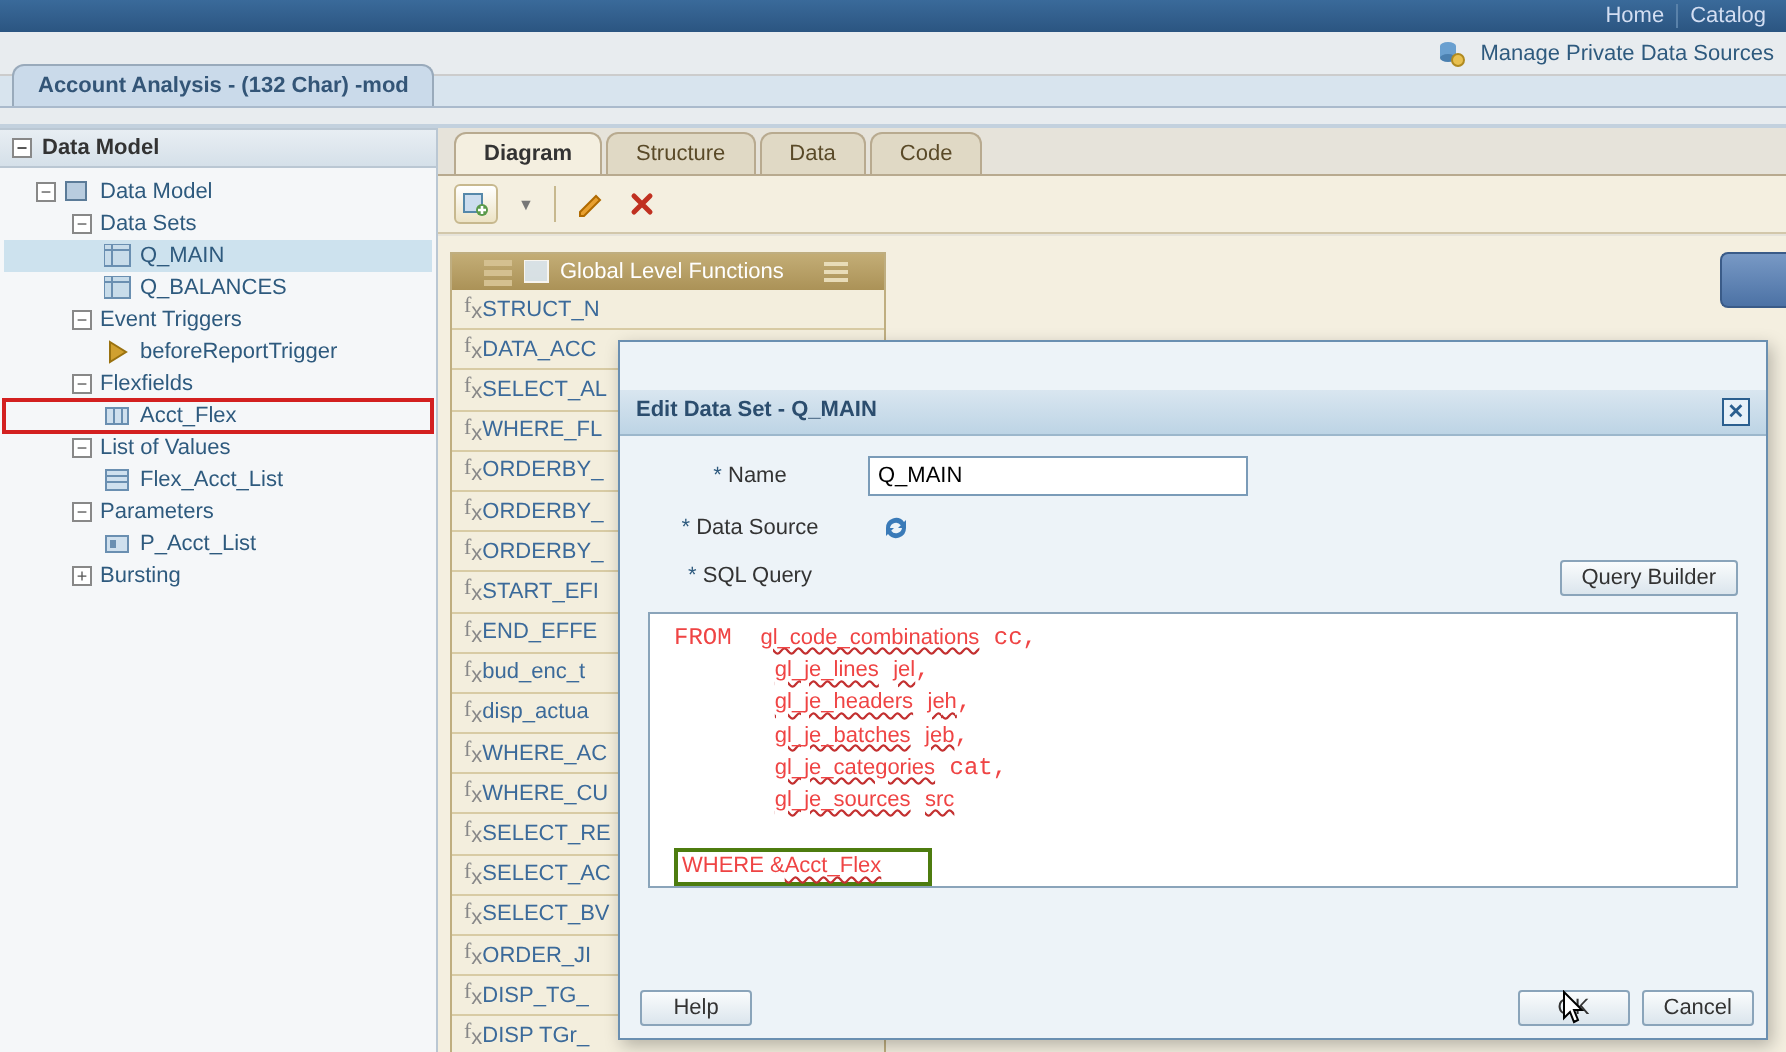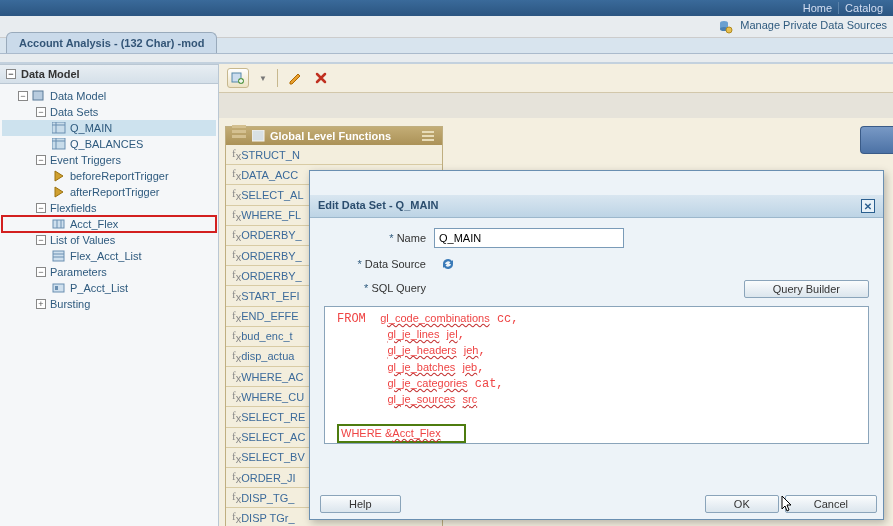--- a/index.html
+++ b/index.html
@@ -199,6 +199,12 @@
   </div>
 
   <div class="content">
+    <div class="tabs2">
+      <div class="tab2 active">Diagram</div>
+      <div class="tab2">Structure</div>
+      <div class="tab2">Data</div>
+      <div class="tab2">Code</div>
+    </div>
     <div class="toolbar2">
       <div class="tool-btn">
           <svg width="14" height="14" viewBox="0 0 14 14">

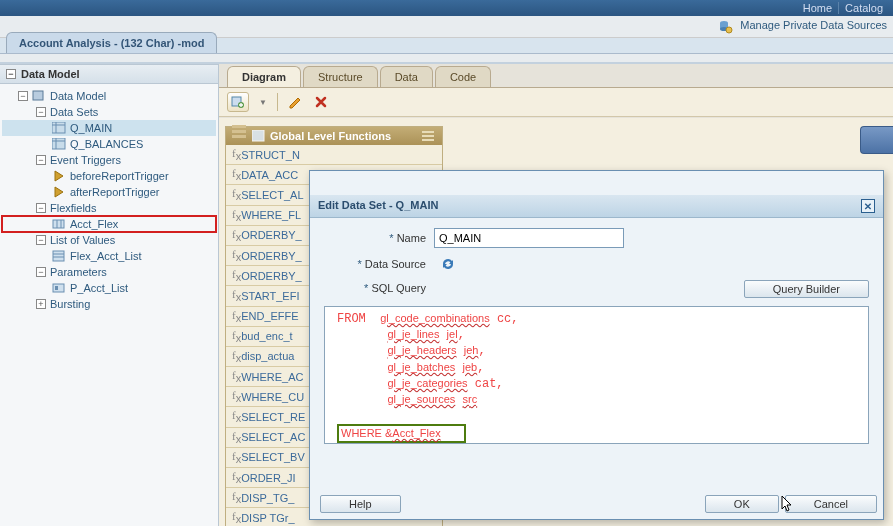--- a/index.html
+++ b/index.html
@@ -34,7 +34,7 @@
 .sep { width:1px; height:18px; background:#c7b88e;}
 .canvas { position:absolute; top:54px; bottom:0; left:0; right:0; background:#f4efe0; overflow:hidden;}
 .func-panel { position:absolute; left:6px; top:8px; width:218px; background:#e5dfcb; border:1px solid #bfae80;}
-.func-header { background:linear-gradient(#c3ad76,#ab9257); color:#fff; padding:3px 6px; display:flex; font-weight:bold;}
+.func-header { background:linear-gradient(#c3ad76,#ab9257); color:#fff; padding:3px 16px; display:flex; align-items:center; font-weight:normal;}
 .func-header .dash { width:14px; height:3px; background:#d4c090; margin-right:6px; box-shadow: 0 5px 0 #d4c090, 0 -5px 0 #d4c090;}
 .func-list { }
 .func-item { background:#f3eedd; border-bottom:1px solid #d8cba4; padding:2px 6px; color:#3b6a9a; display:flex; align-items:center; font-size:11px; white-space:nowrap; overflow:hidden;}

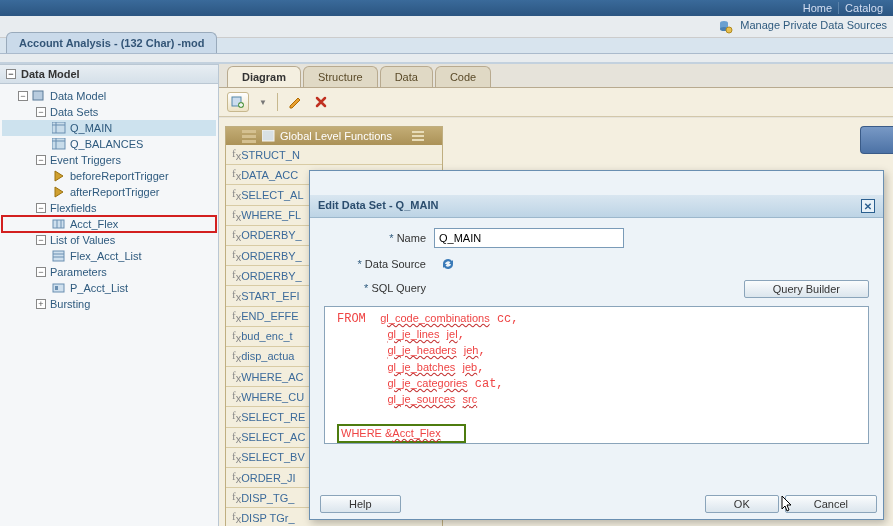--- a/index.html
+++ b/index.html
@@ -138,14 +138,6 @@
           </span>
           <span>beforeReportTrigger</span>
         </div>
-      <div class="tree-item indent3">
-          <span class="tree-icon">
-            <svg viewBox="0 0 14 12">
-              <polygon points="3,1 11,6 3,11" fill="#d0a030" stroke="#9a7210"></polygon>
-            </svg>
-          </span>
-          <span>afterReportTrigger</span>
-        </div>
 
       <div class="tree-item indent2">
           <span class="expander">−</span>

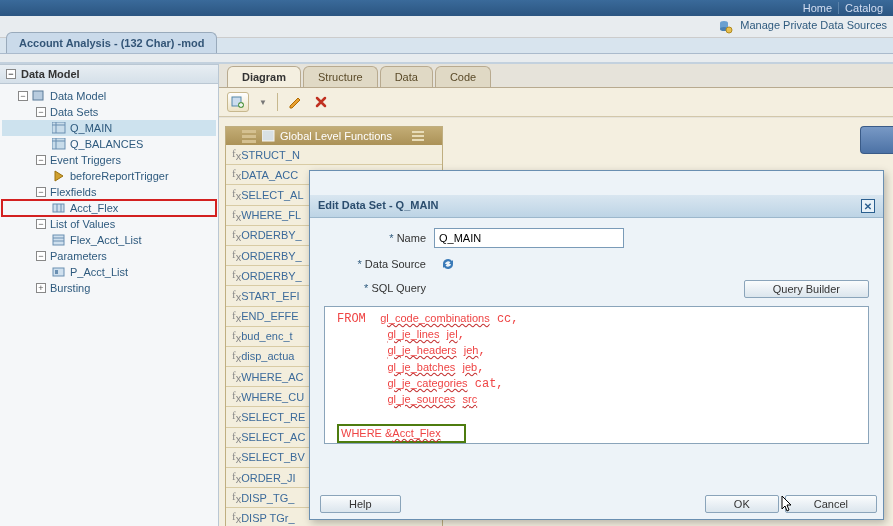--- a/index.html
+++ b/index.html
@@ -45,7 +45,7 @@
 .dlg-close { width:14px; height:14px; border:1px solid #2b5f8f; color:#2b5f8f; background:#e8f1f8; display:flex; align-items:center; justify-content:center; font-weight:bold; cursor:pointer; font-size:10px;}
 .dlg-body { padding: 10px 14px; }
 .form-row { display:flex; align-items:center; margin-bottom:8px;}
-.form-label { width:110px; text-align:right; padding-right:8px; color:#333;}
+.form-label { width:110px; text-align:center; padding-right:8px; color:#333;}
 .form-label .req { color:#2e5a7e;}
 .form-input { border:1px solid #7a9bb8; padding:2px 4px; height:20px; background:#fff;}
 select.form-input { height:20px;}

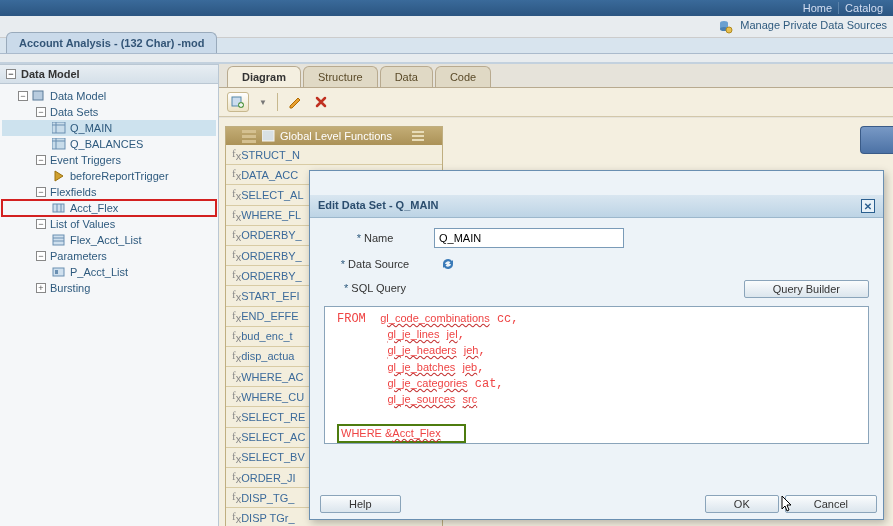--- a/index.html
+++ b/index.html
@@ -50,7 +50,7 @@
 .form-input { border:1px solid #7a9bb8; padding:2px 4px; height:20px; background:#fff;}
 select.form-input { height:20px;}
 .qb-btn { margin-left:auto;}
-.btn { background:linear-gradient(#fafcfd,#dbe5ed); border:1px solid #8aa4ba; padding:2px 28px; border-radius:2px; cursor:pointer; color:#333; min-width:56px; text-align:center;}
+.btn { background:linear-gradient(#fafcfd,#dbe5ed); border:1px solid #8aa4ba; padding:2px 10px; border-radius:2px; cursor:pointer; color:#333; min-width:56px; text-align:center;}
 .sql-area { border:1px solid #8aa4ba; background:#fff; height:138px; overflow:auto; padding:4px 12px; font-family: 'Courier New', monospace; font-size:12px; color:#ef4444; position:relative; white-space:pre; line-height:1.35;}
 .sql-red { border:2px solid #4d7c0f; display:inline-block; padding:0 2px;}
 .wavy { text-decoration: underline wavy #c33030;}

